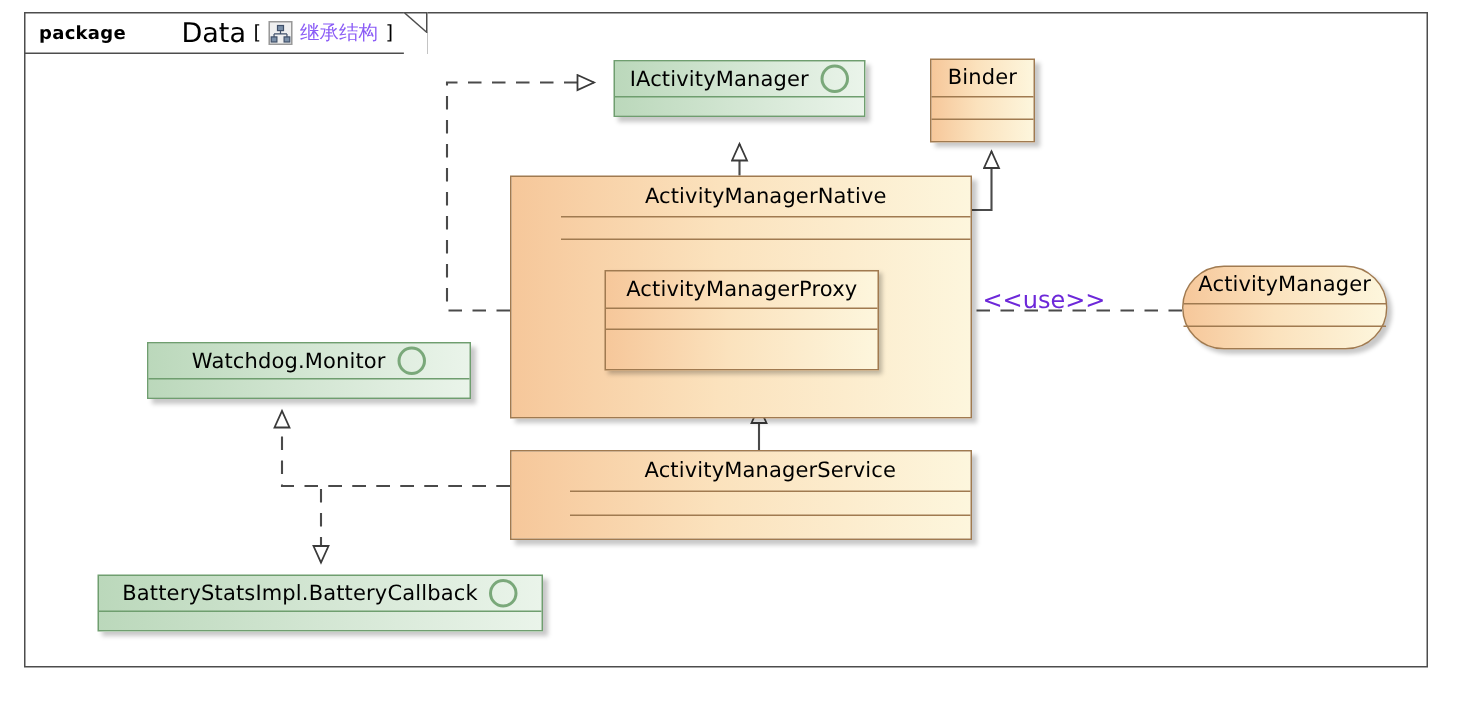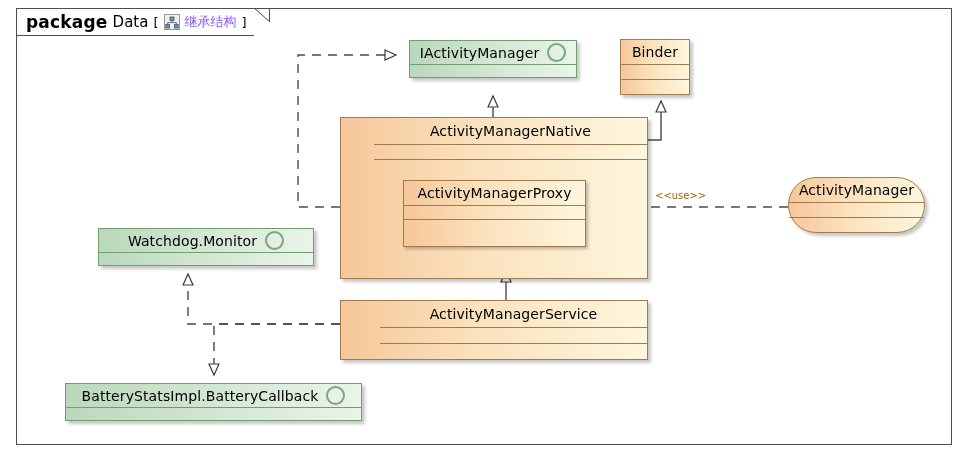--- a/index.html
+++ b/index.html
@@ -51,7 +51,7 @@
     overflow: hidden;
   }
   .pkg-kw {
-    font-size: 17px;
+    font-size: 12px;
     font-weight: bold;
     color: #000;
     letter-spacing: 0.2px;

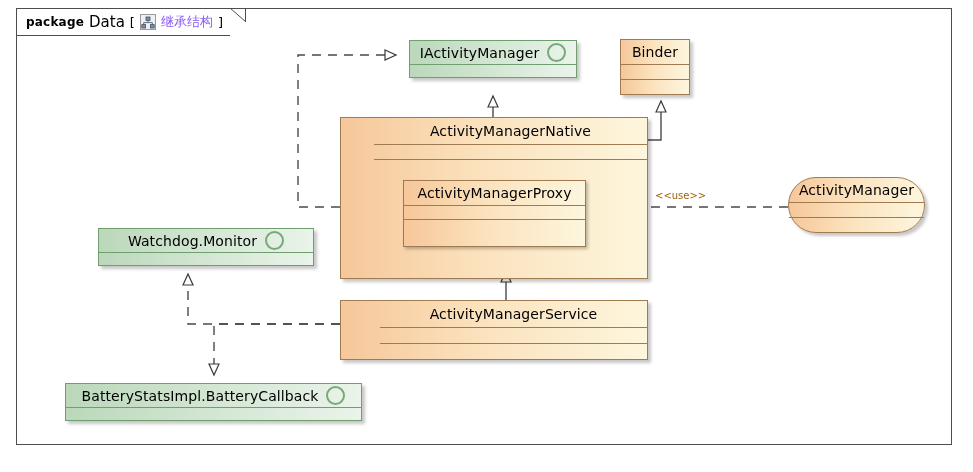--- a/index.html
+++ b/index.html
@@ -57,8 +57,9 @@
     letter-spacing: 0.2px;
   }
   .pkg-name {
-    font-size: 15px;
+    font-size: 18px;
     color: #000;
+    margin-left: 32px;
   }
   .pkg-bracket { font-size: 13px; color: #000; }
   .pkg-icon {

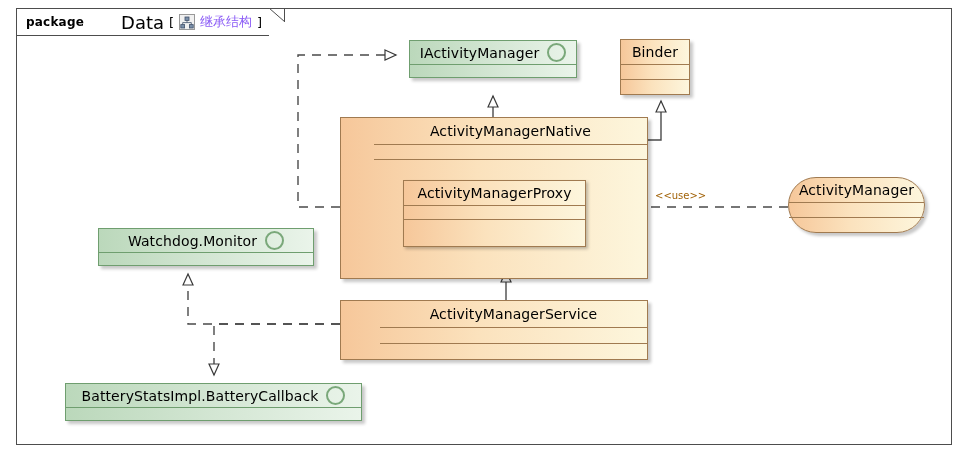--- a/index.html
+++ b/index.html
@@ -140,8 +140,8 @@
   }
   .edge-label {
     position: absolute;
-    font-size: 10px;
-    color: #a16207;
+    font-size: 16px;
+    color: #6d28d9;
     white-space: nowrap;
   }
 </style>

